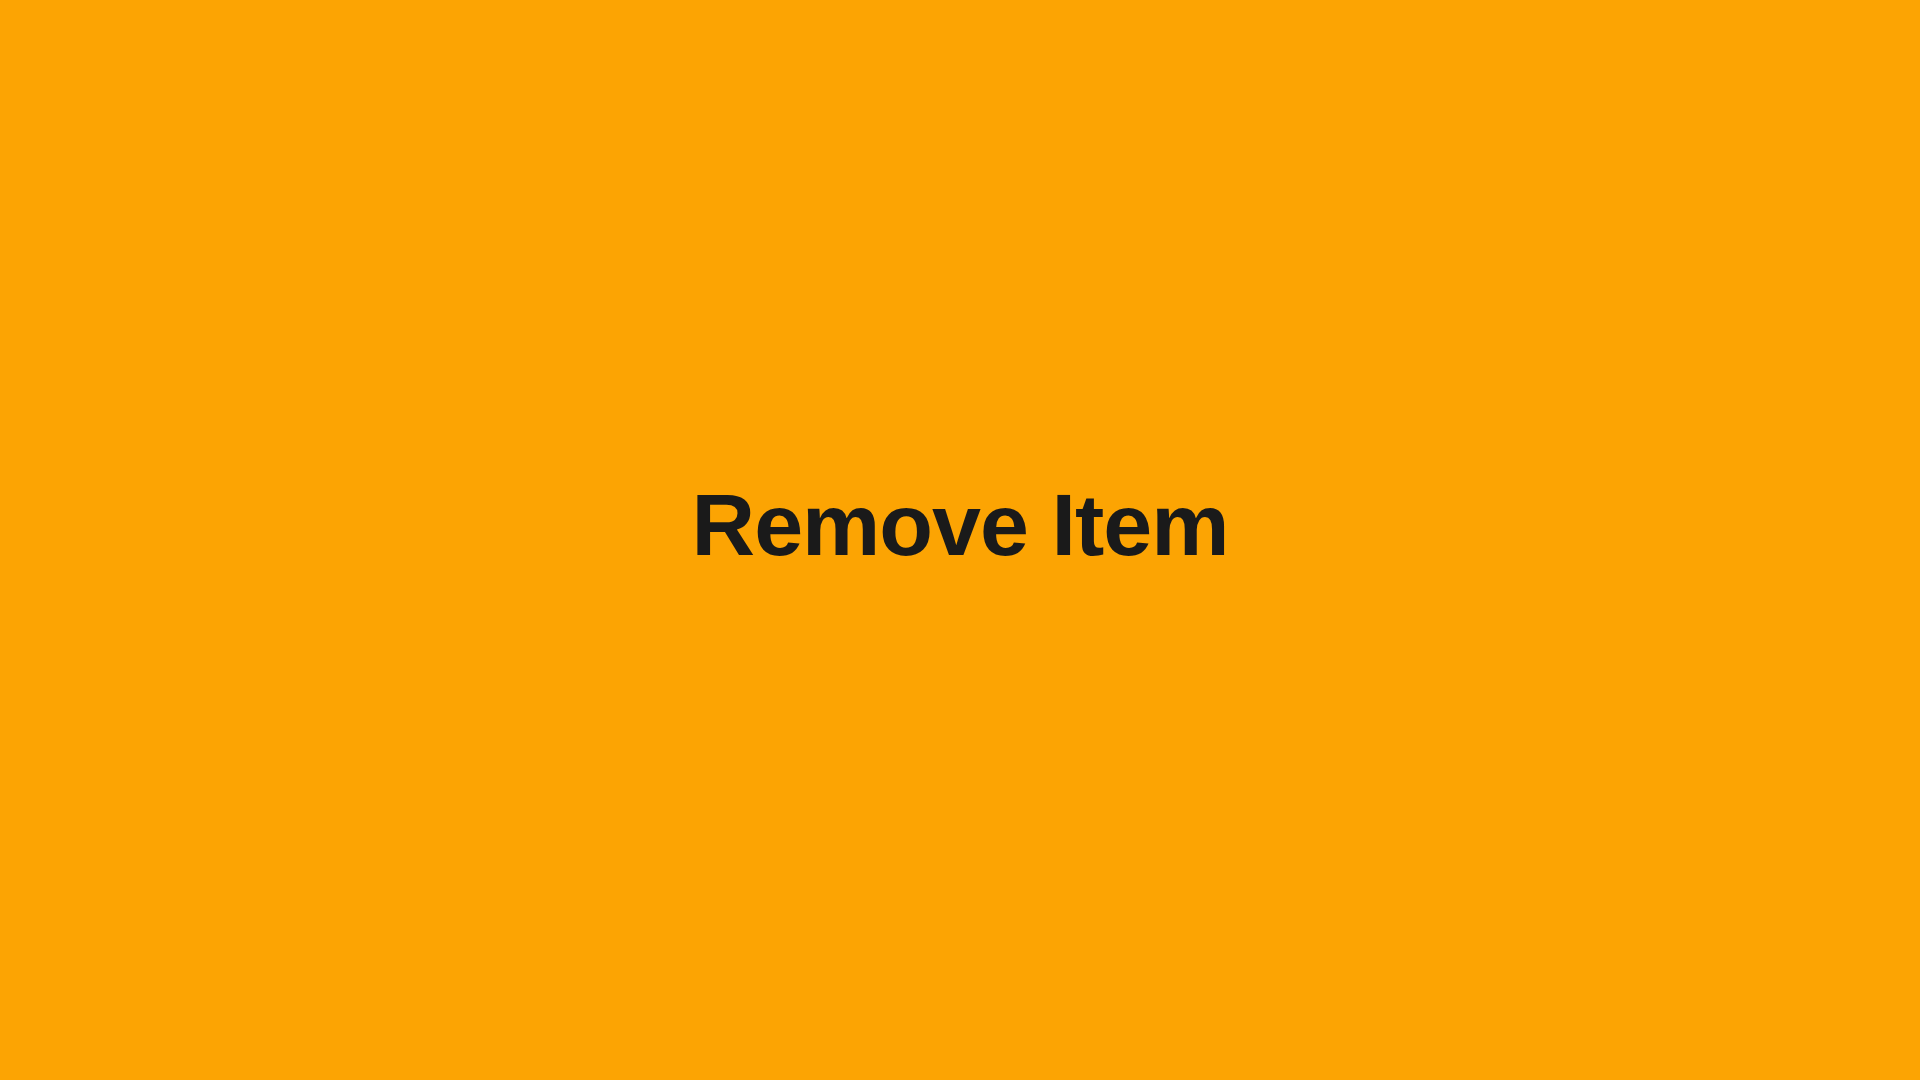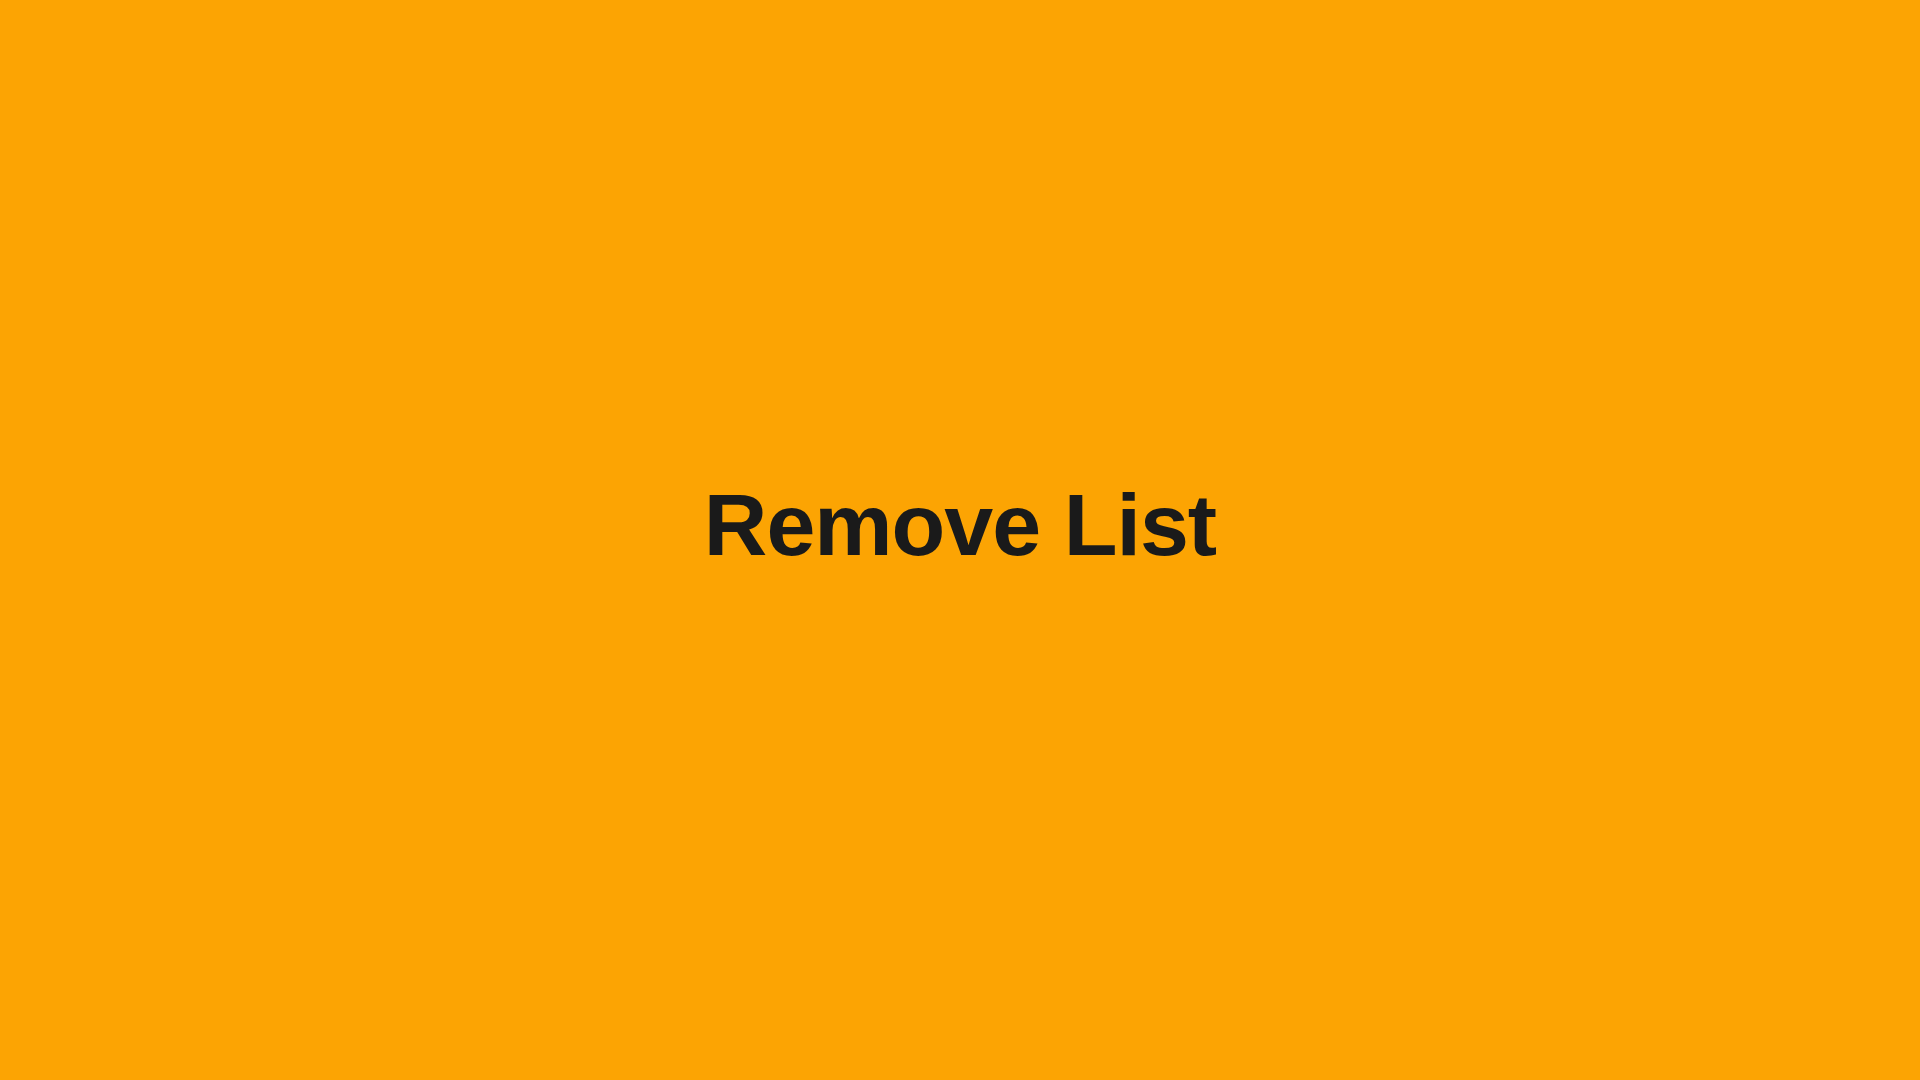--- a/index.html
+++ b/index.html
@@ -32,7 +32,7 @@
 <body>
 
 <div class="title-container">
-  <div class="title-line">Remove List</div>
+  <div class="title-line">Remove Item</div>
 </div>
 
 </body></html>

